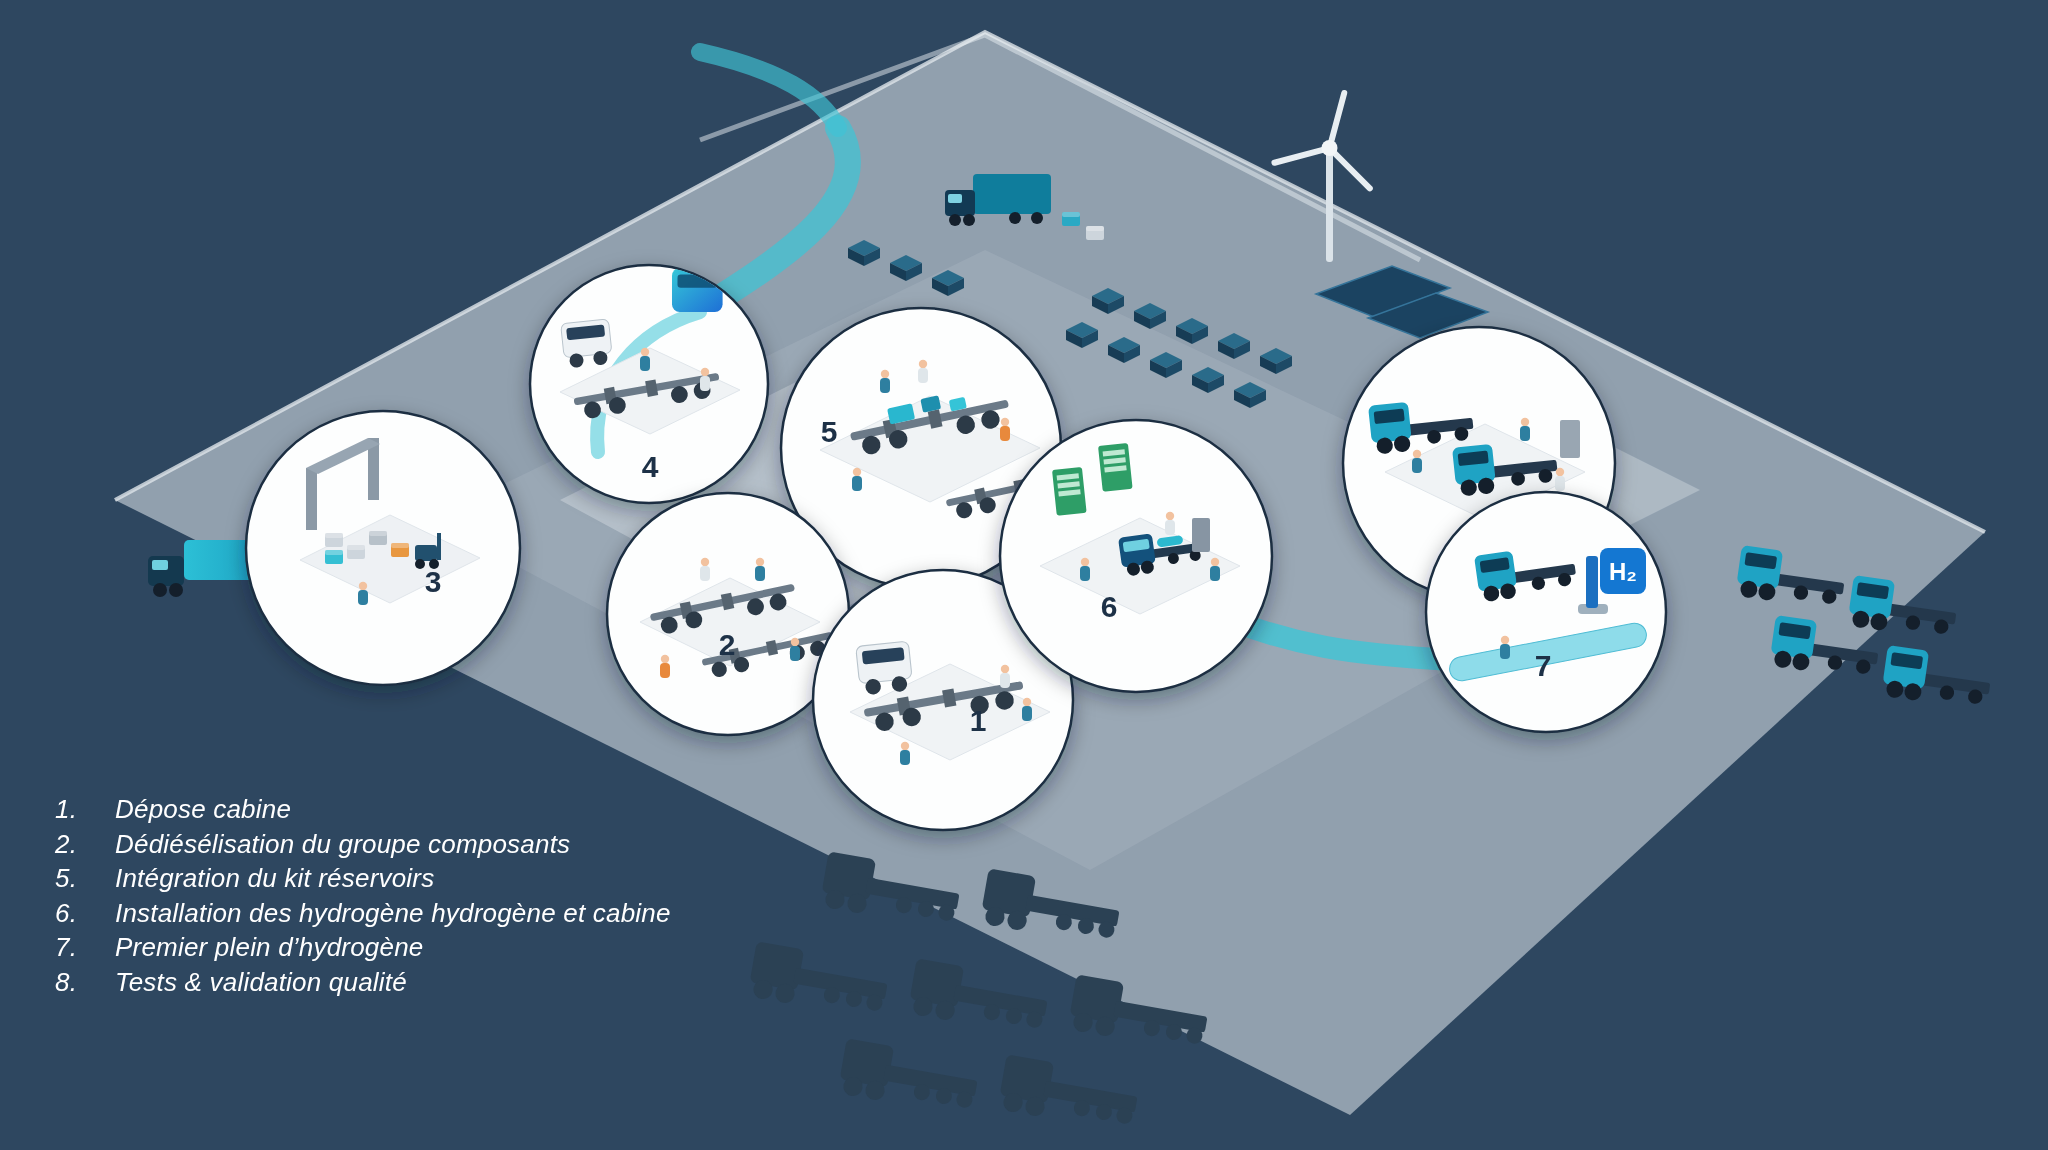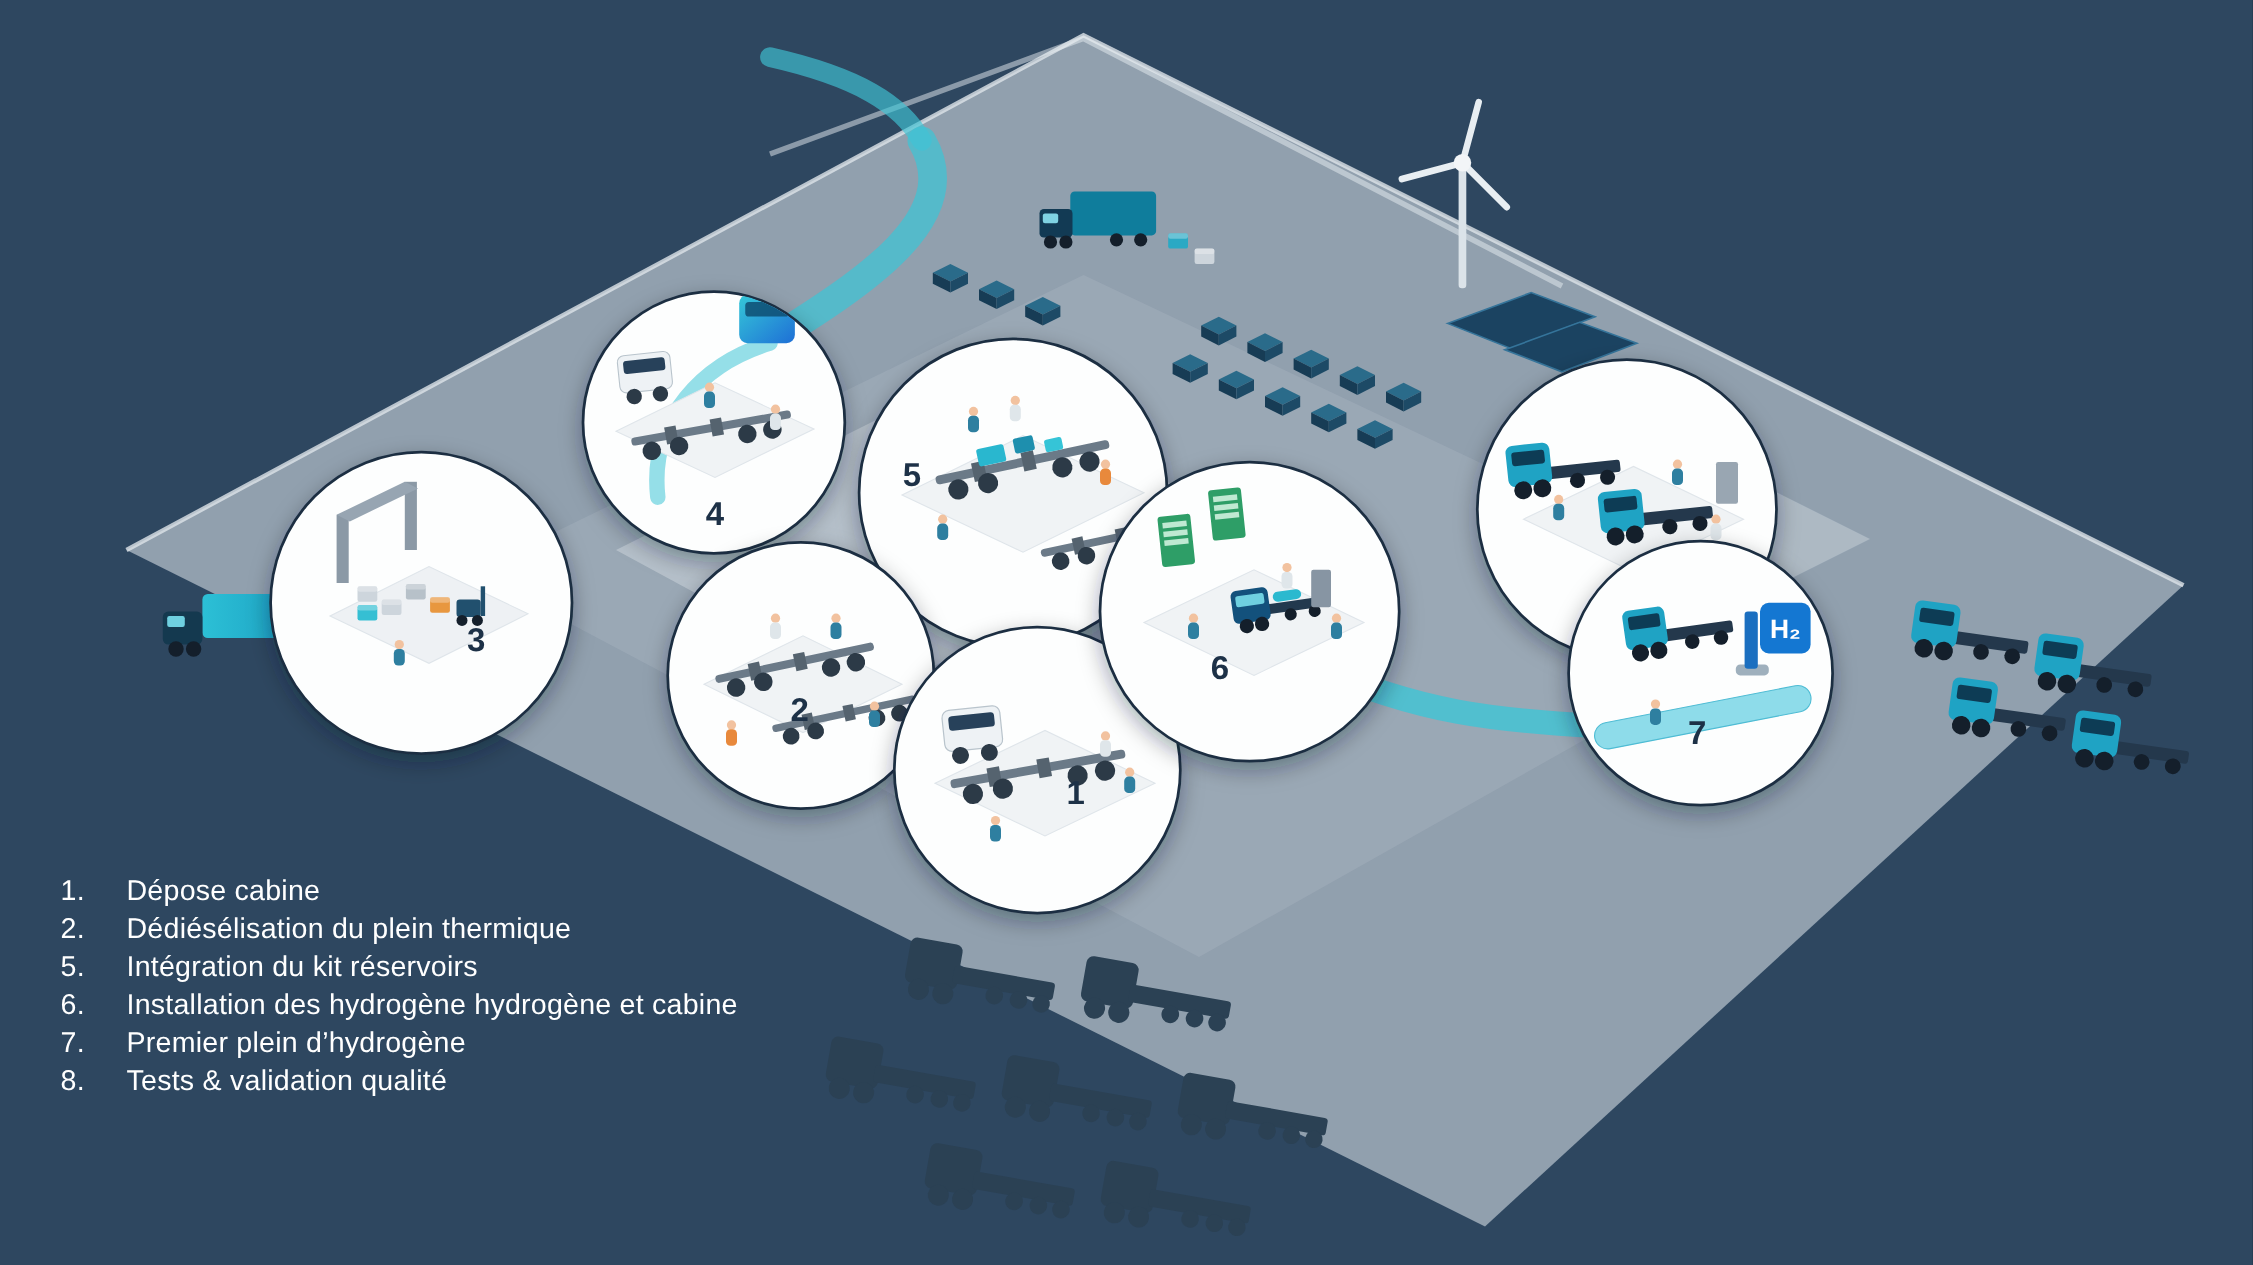--- a/index.html
+++ b/index.html
@@ -14,7 +14,7 @@
   .h2-sign-text{font-size:24px;font-weight:700;fill:#ffffff;text-anchor:middle;}
   #legend{
     position:absolute;left:55px;top:792px;color:#ffffff;
-    font-size:26px;line-height:34.6px;letter-spacing:.2px;
+    font-size:26px;line-height:34.6px;letter-spacing:.2px;font-style:italic;
   }
   .legend-row{white-space:nowrap;}
   .legend-num{display:inline-block;width:60px;}

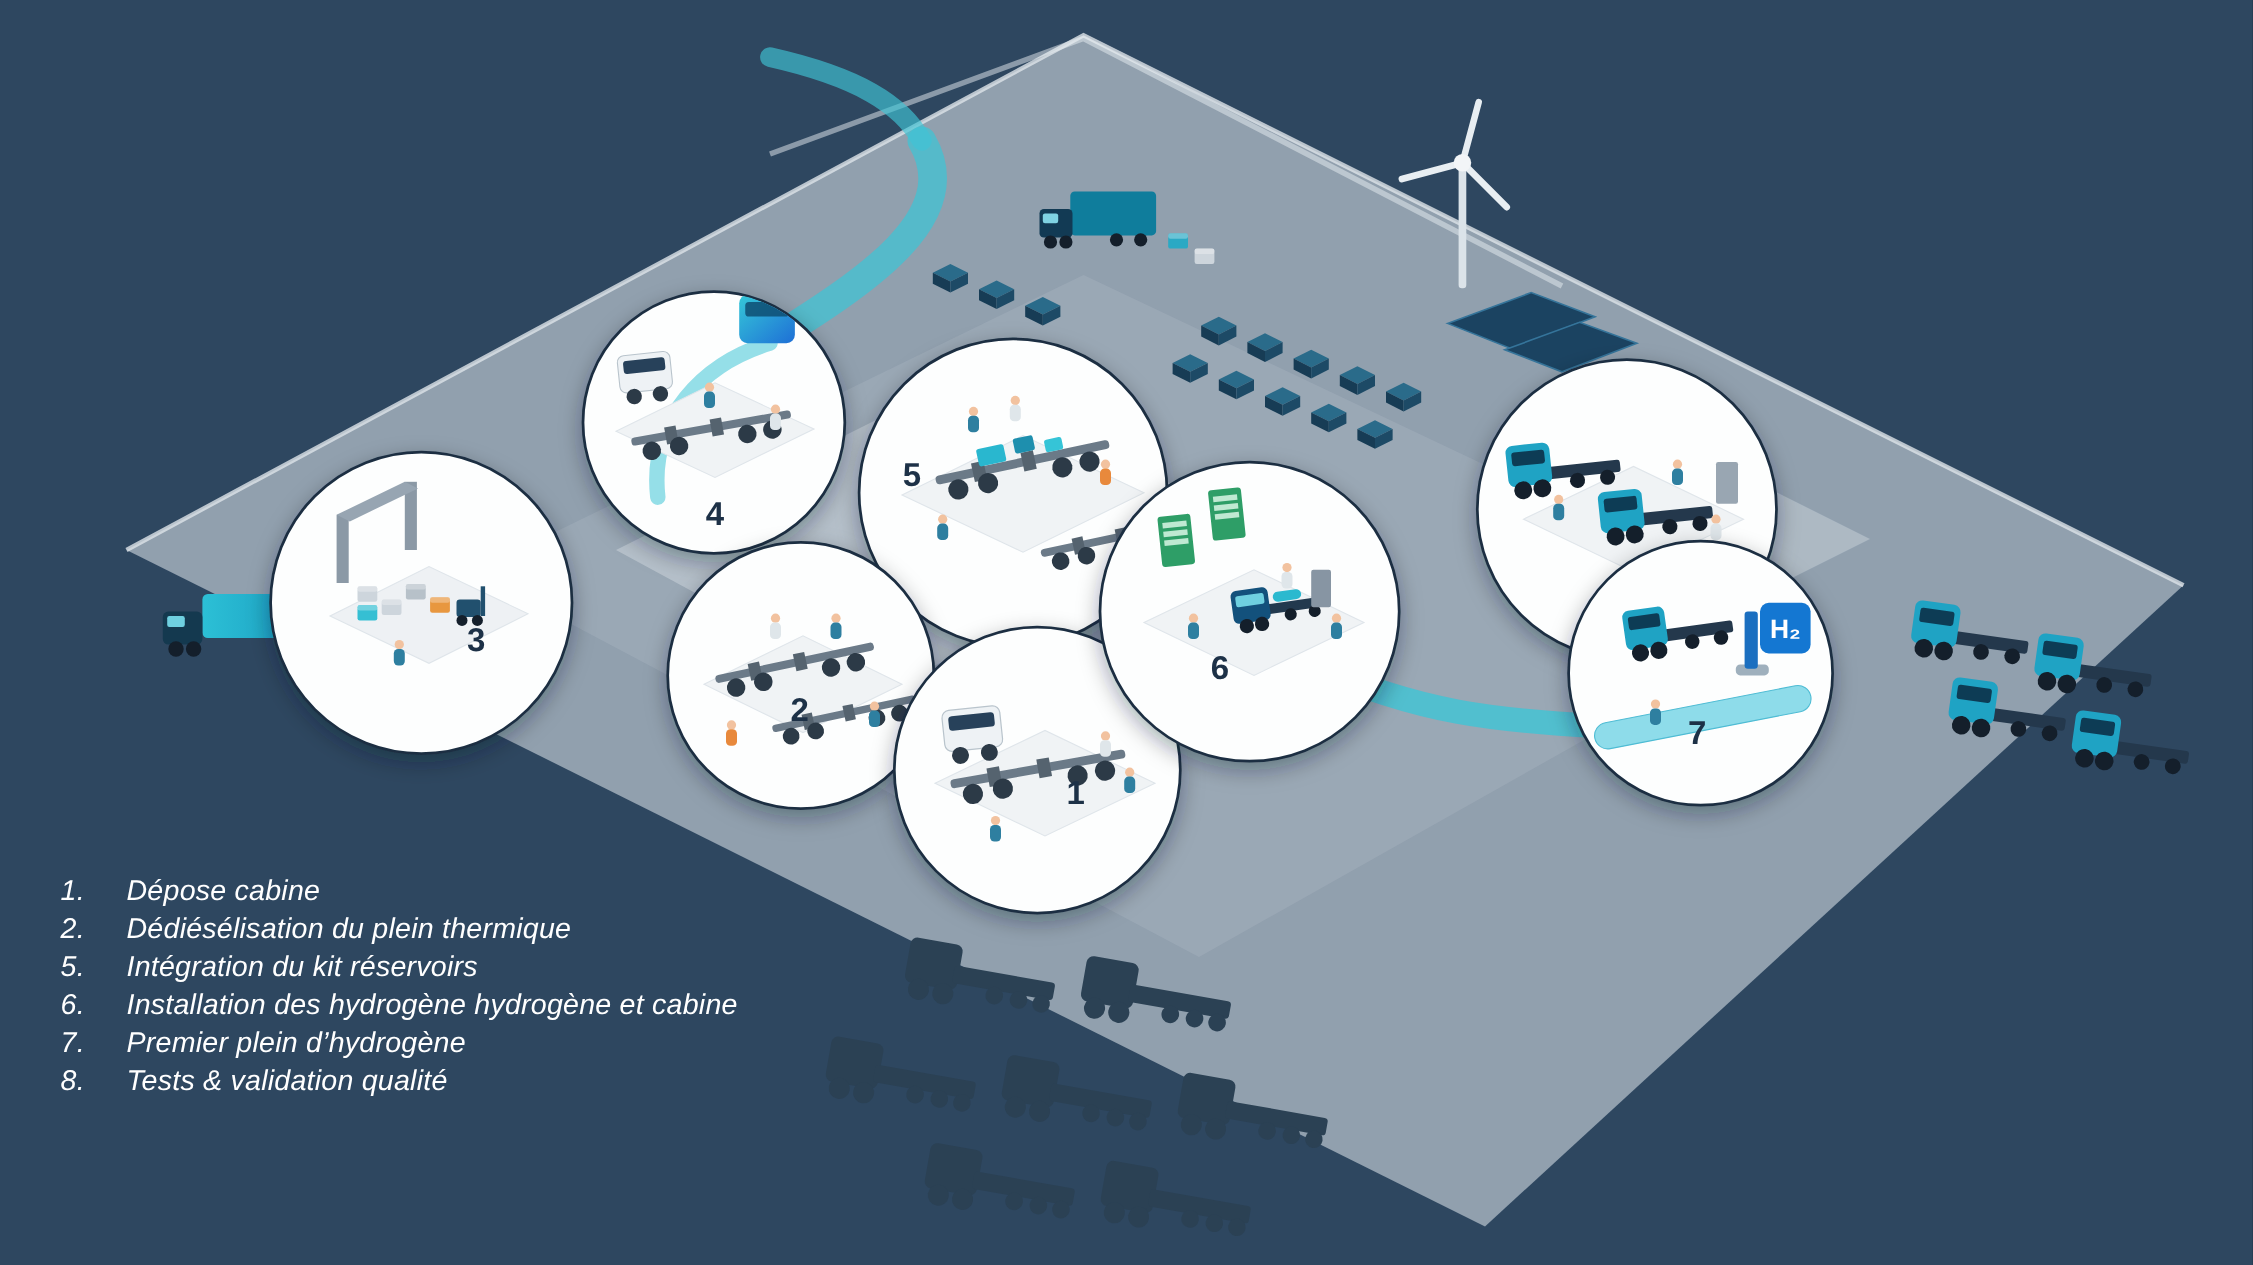--- a/index.html
+++ b/index.html
@@ -363,7 +363,7 @@
 
   <div id="legend">
     <div class="legend-row"><span class="legend-num">1.</span><span>Dépose cabine</span></div>
-    <div class="legend-row"><span class="legend-num">2.</span><span>Dédiésélisation du plein thermique</span></div>
+    <div class="legend-row"><span class="legend-num">2.</span><span>Dédiésélisation du groupe composants</span></div>
     <div class="legend-row"><span class="legend-num">5.</span><span>Intégration du kit réservoirs</span></div>
     <div class="legend-row"><span class="legend-num">6.</span><span>Installation des hydrogène hydrogène et cabine</span></div>
     <div class="legend-row"><span class="legend-num">7.</span><span>Premier plein d’hydrogène</span></div>

